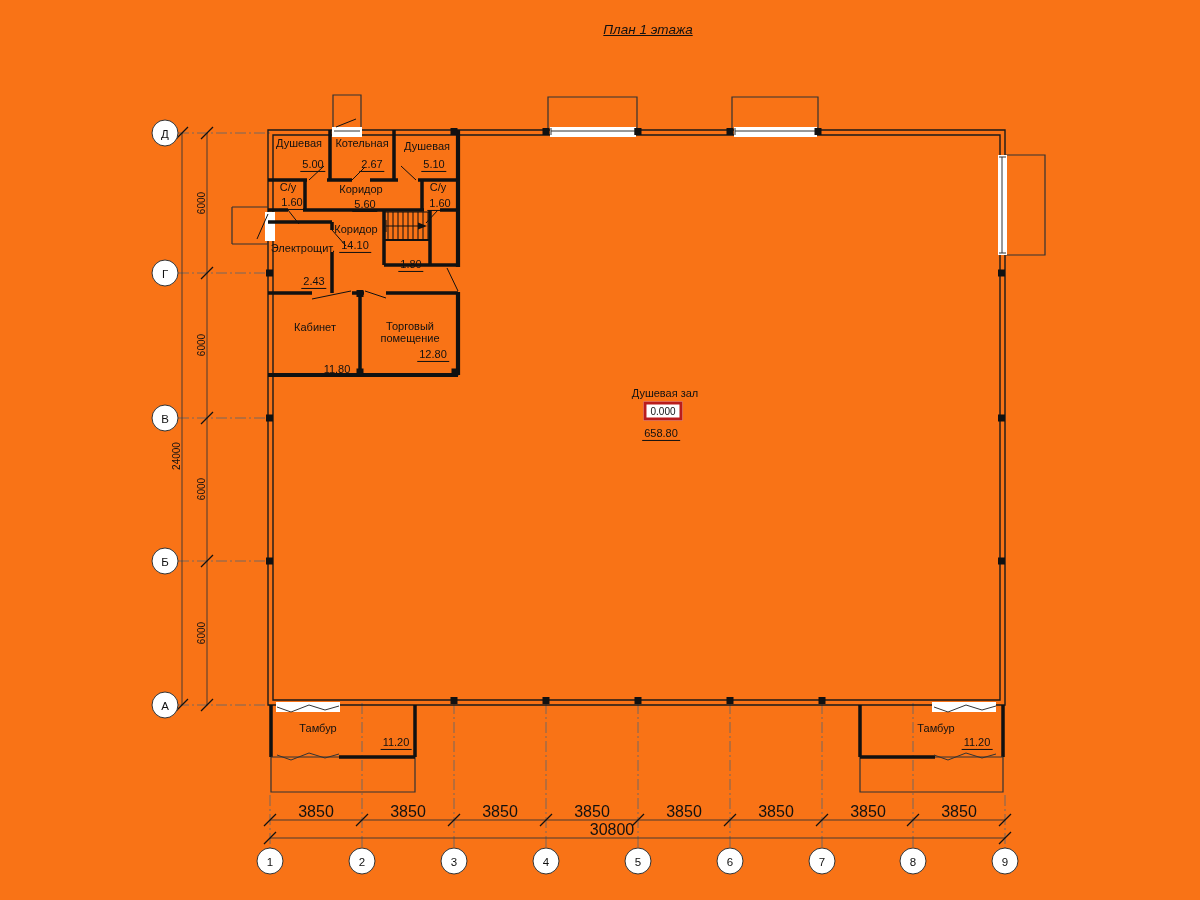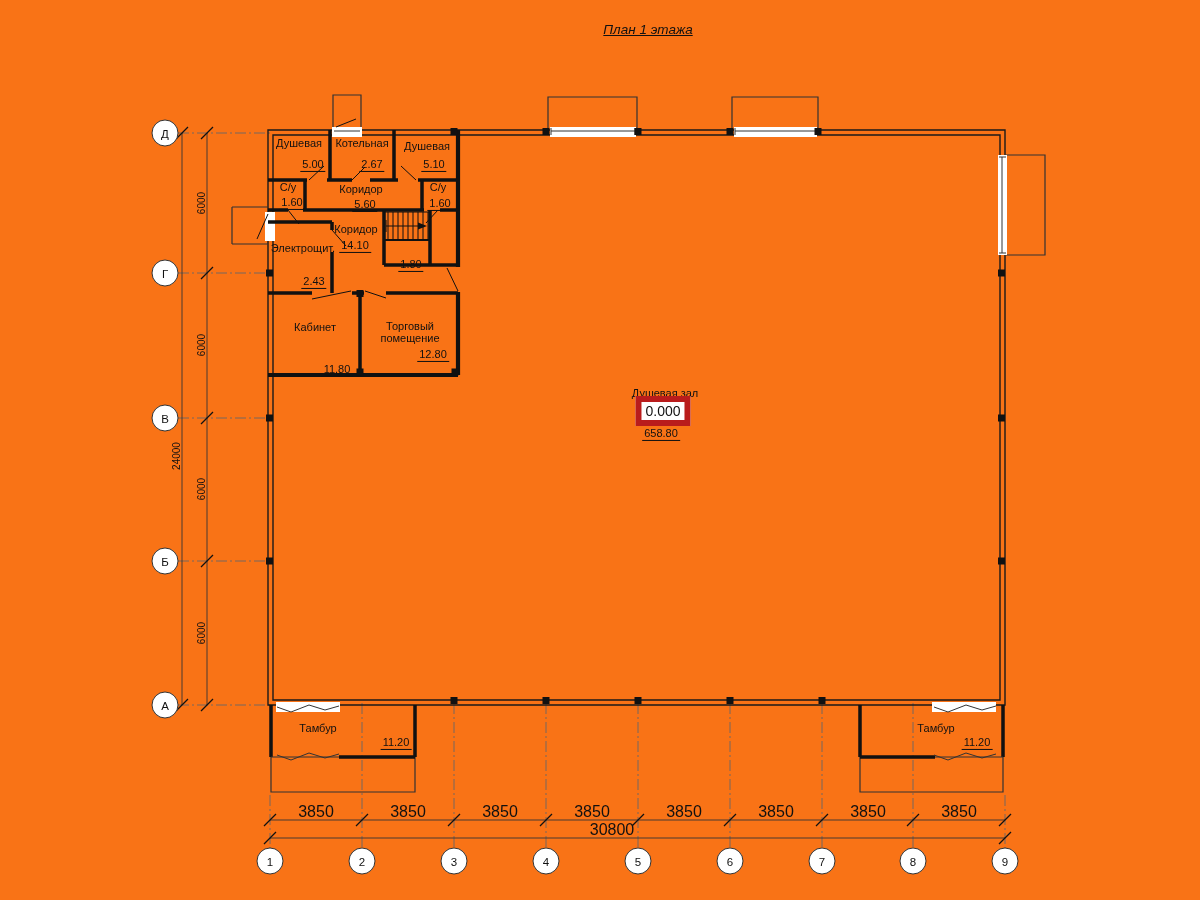--- a/index.html
+++ b/index.html
@@ -20,8 +20,8 @@
         font-size:11.5px;transform:translate(-50%,-50%);}
   .title{position:absolute;left:648px;top:22px;transform:translateX(-50%);
          font-size:13.5px;font-style:italic;text-decoration:underline;}
-  .elevbox{position:absolute;transform:translate(-50%,-50%);border:6px solid #b91c1c;
-           background:#fff;padding:1px 4px;font-size:14px;text-align:center;}
+  .elevbox{position:absolute;transform:translate(-50%,-50%);border:3px solid #b91c1c;
+           background:#fff;padding:1px 4px;font-size:10px;text-align:center;}
 </style>
 </head>
 <body>

